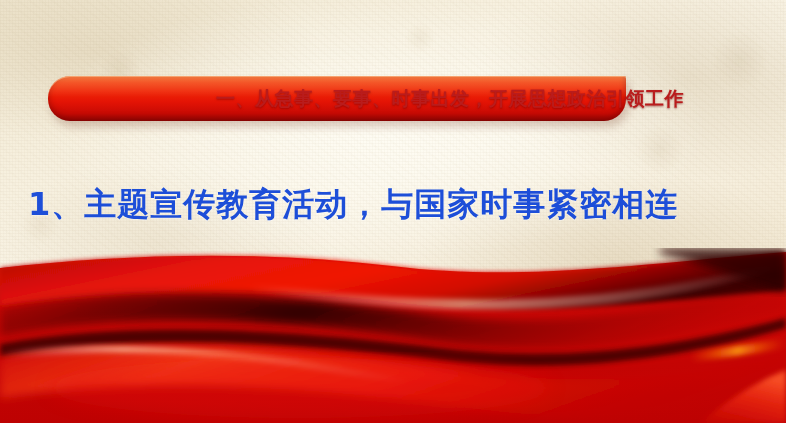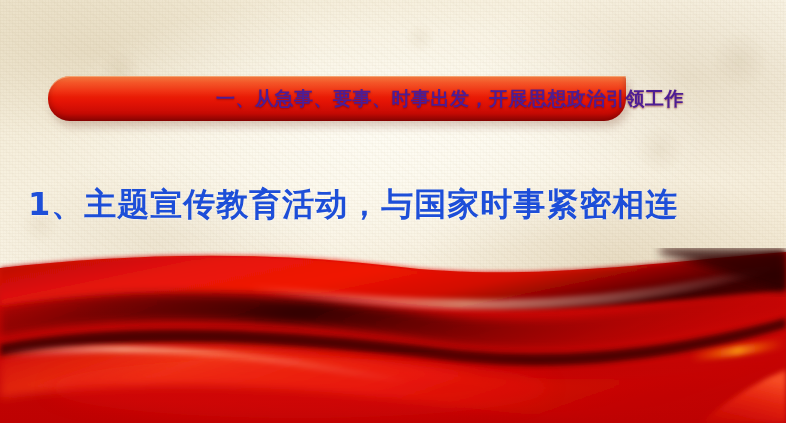--- a/index.html
+++ b/index.html
@@ -111,7 +111,7 @@
     font-size: 19px;
     font-weight: bold;
     letter-spacing: 0.5px;
-    color: #4c1d95;
+    color: #b91c1c;
     white-space: nowrap;
     text-shadow: 0 1px 2px rgba(120,0,0,0.55);
   }

